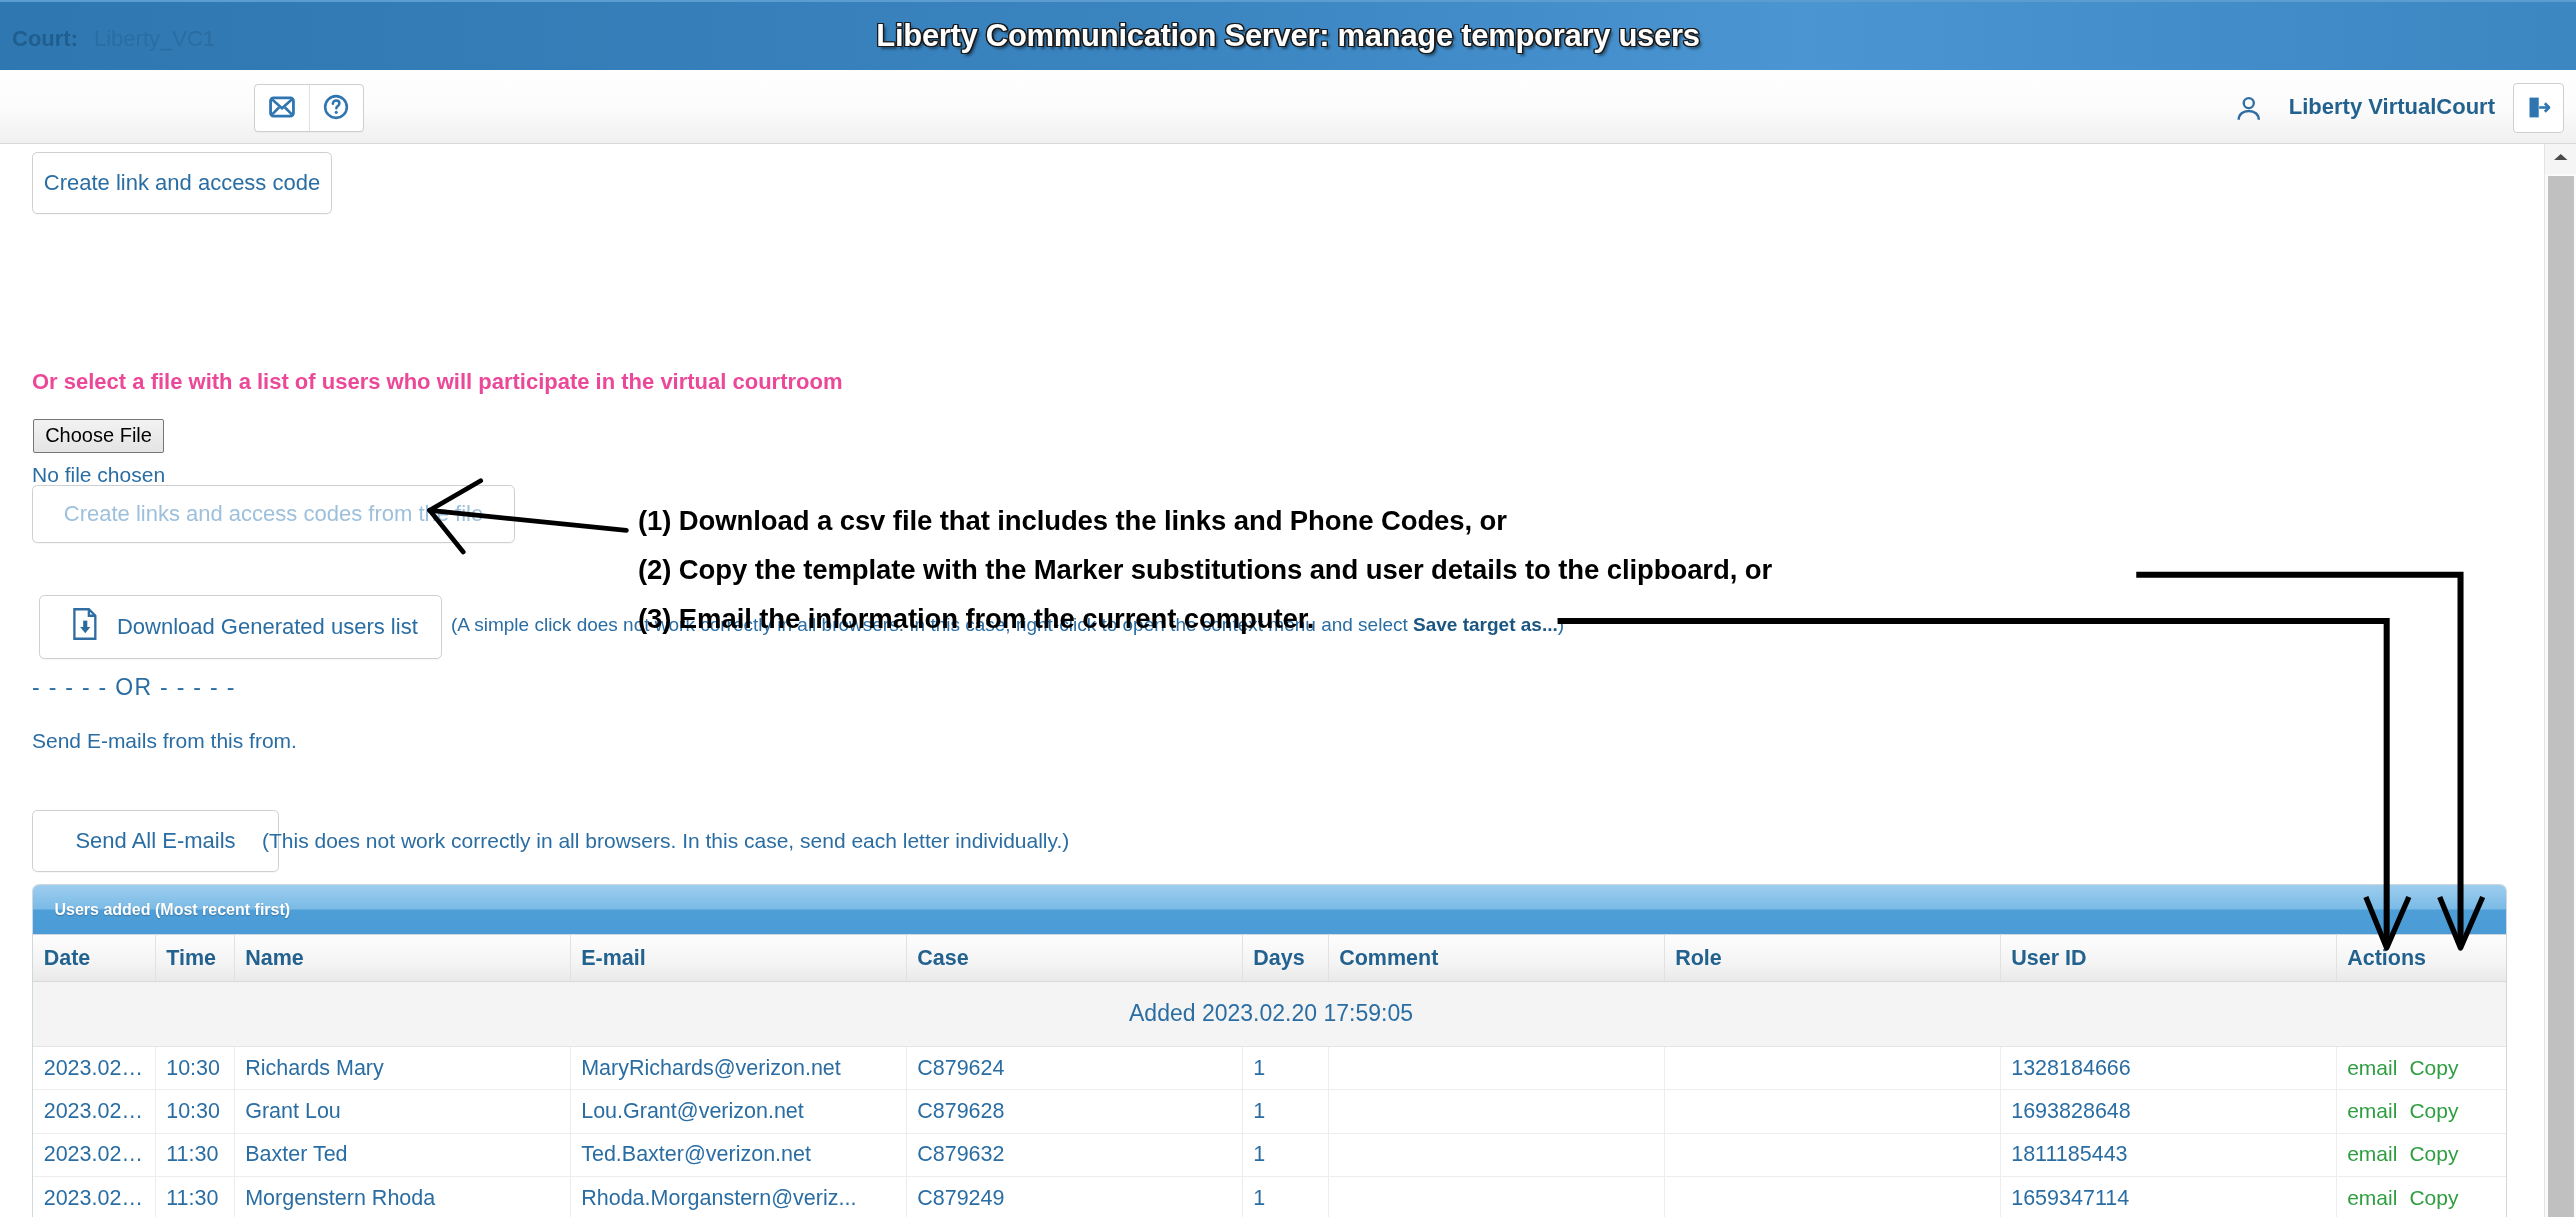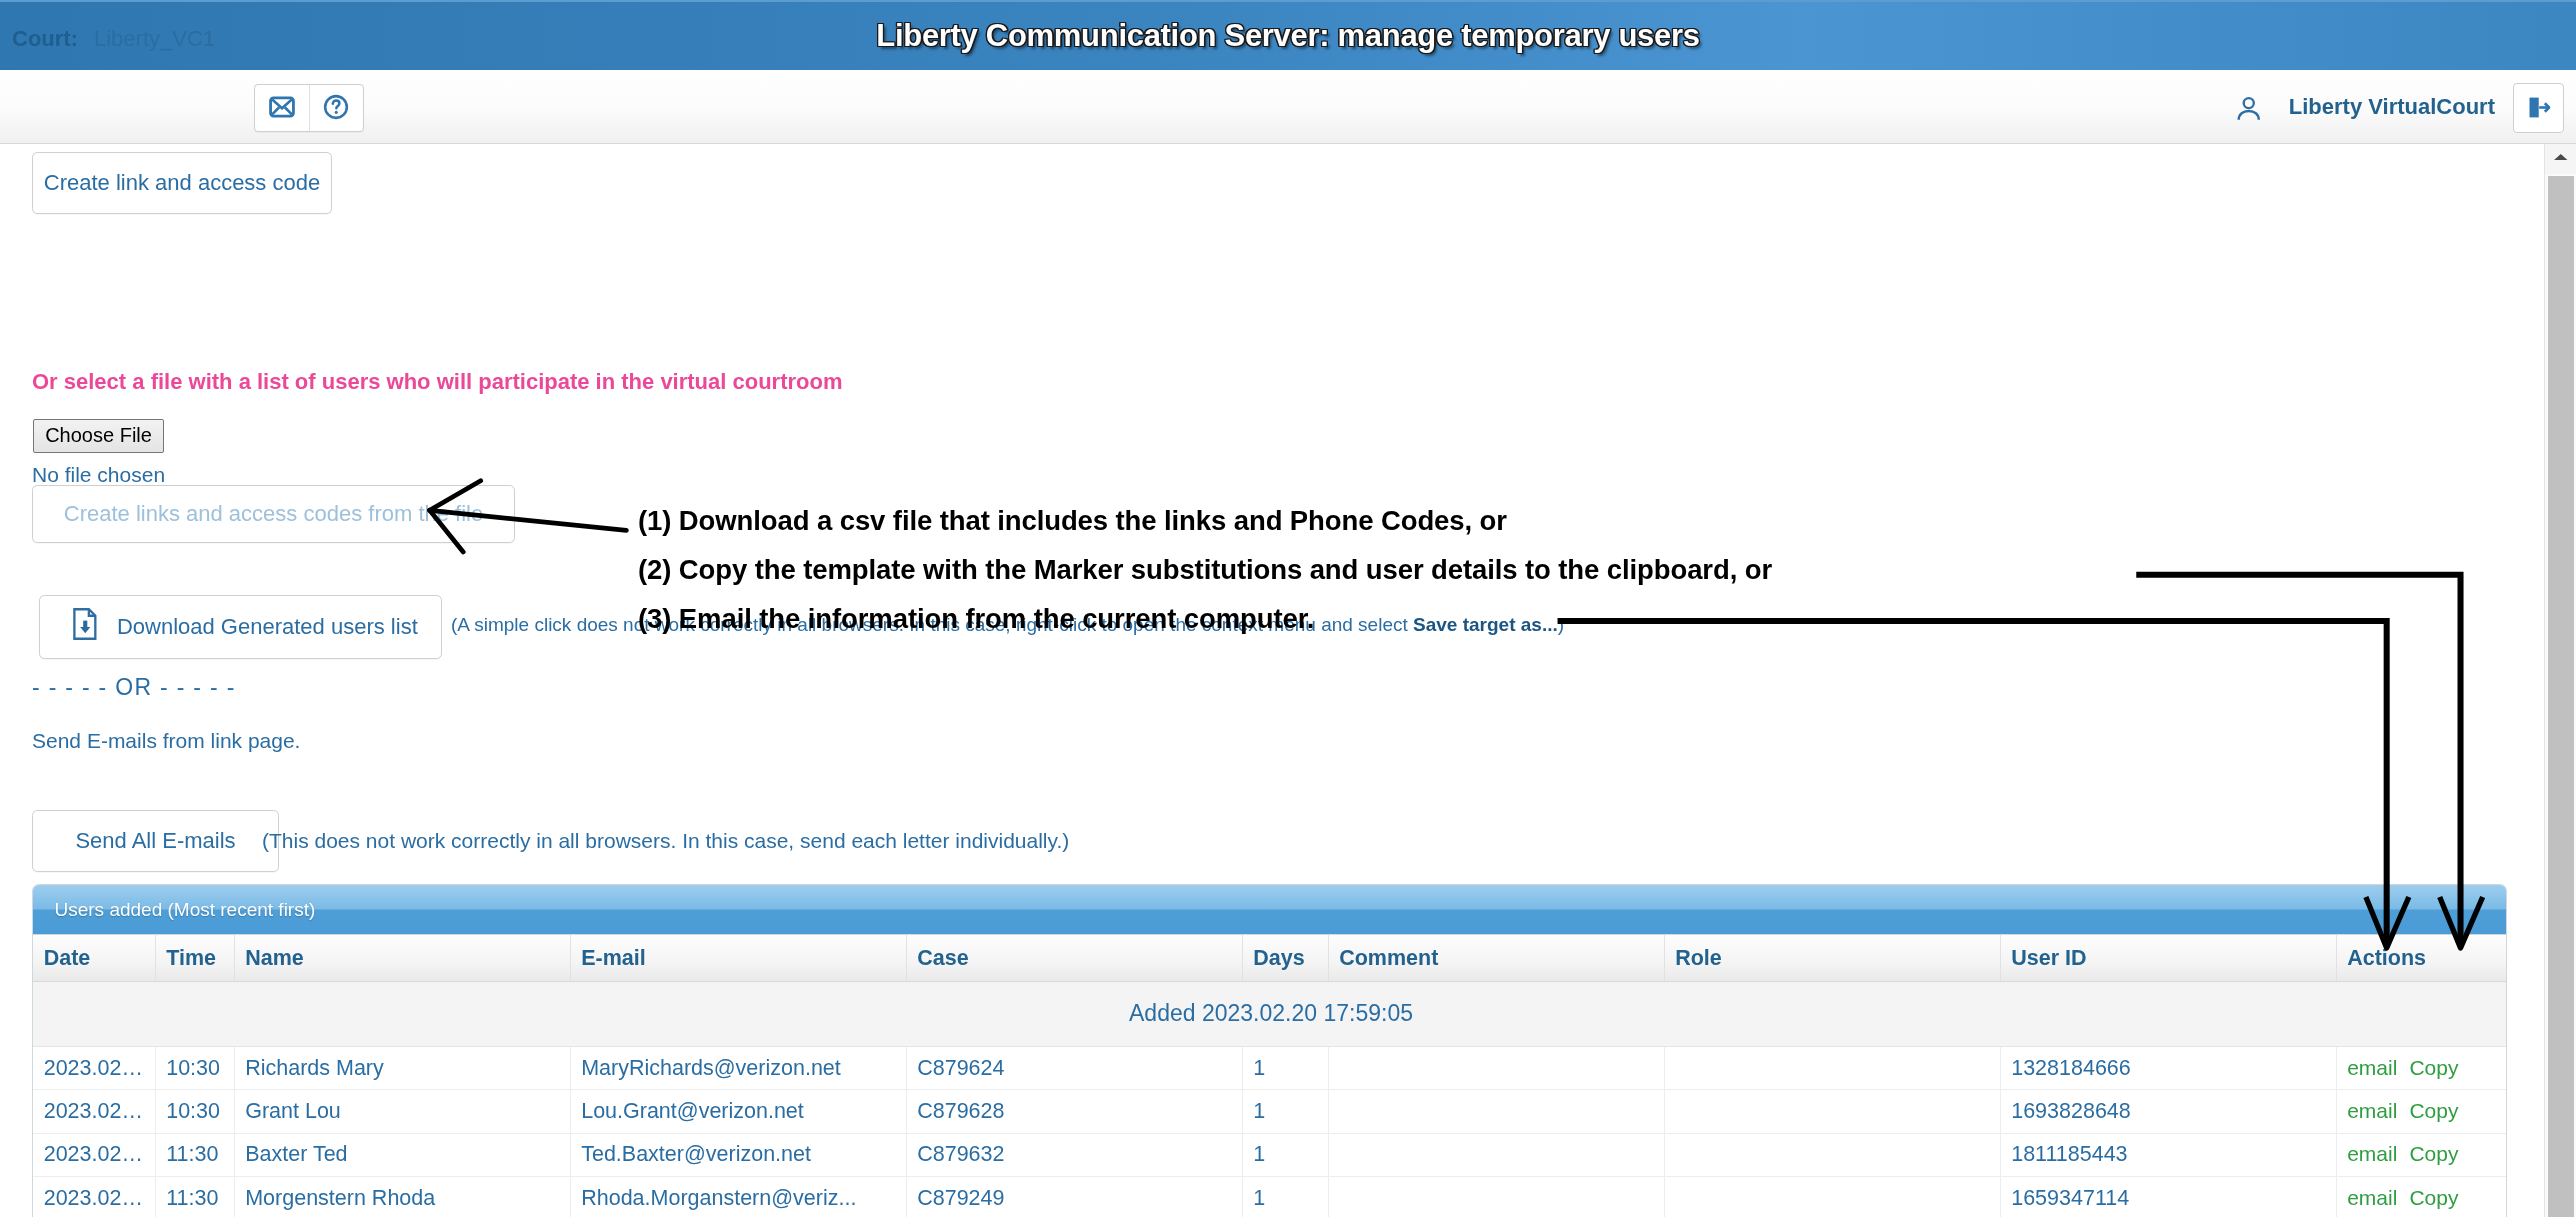--- a/index.html
+++ b/index.html
@@ -369,7 +369,7 @@
     <div class="dl-note"><span>(A simple click does not work correctly in all browsers. In this case, right-click to open the context menu and select </span><b>Save target as...</b><span>)</span></div>
 
     <div class="or-line">- - - - - OR - - - - -</div>
-    <div class="send-from-page">Send E-mails from link page.</div>
+    <div class="send-from-page">Send E-mails from this from.</div>
 
     <div class="btn-outline" id="btn-send-all">Send All E-mails</div>
     <div class="send-note">(This does not work correctly in all browsers. In this case, send each letter individually.)</div>

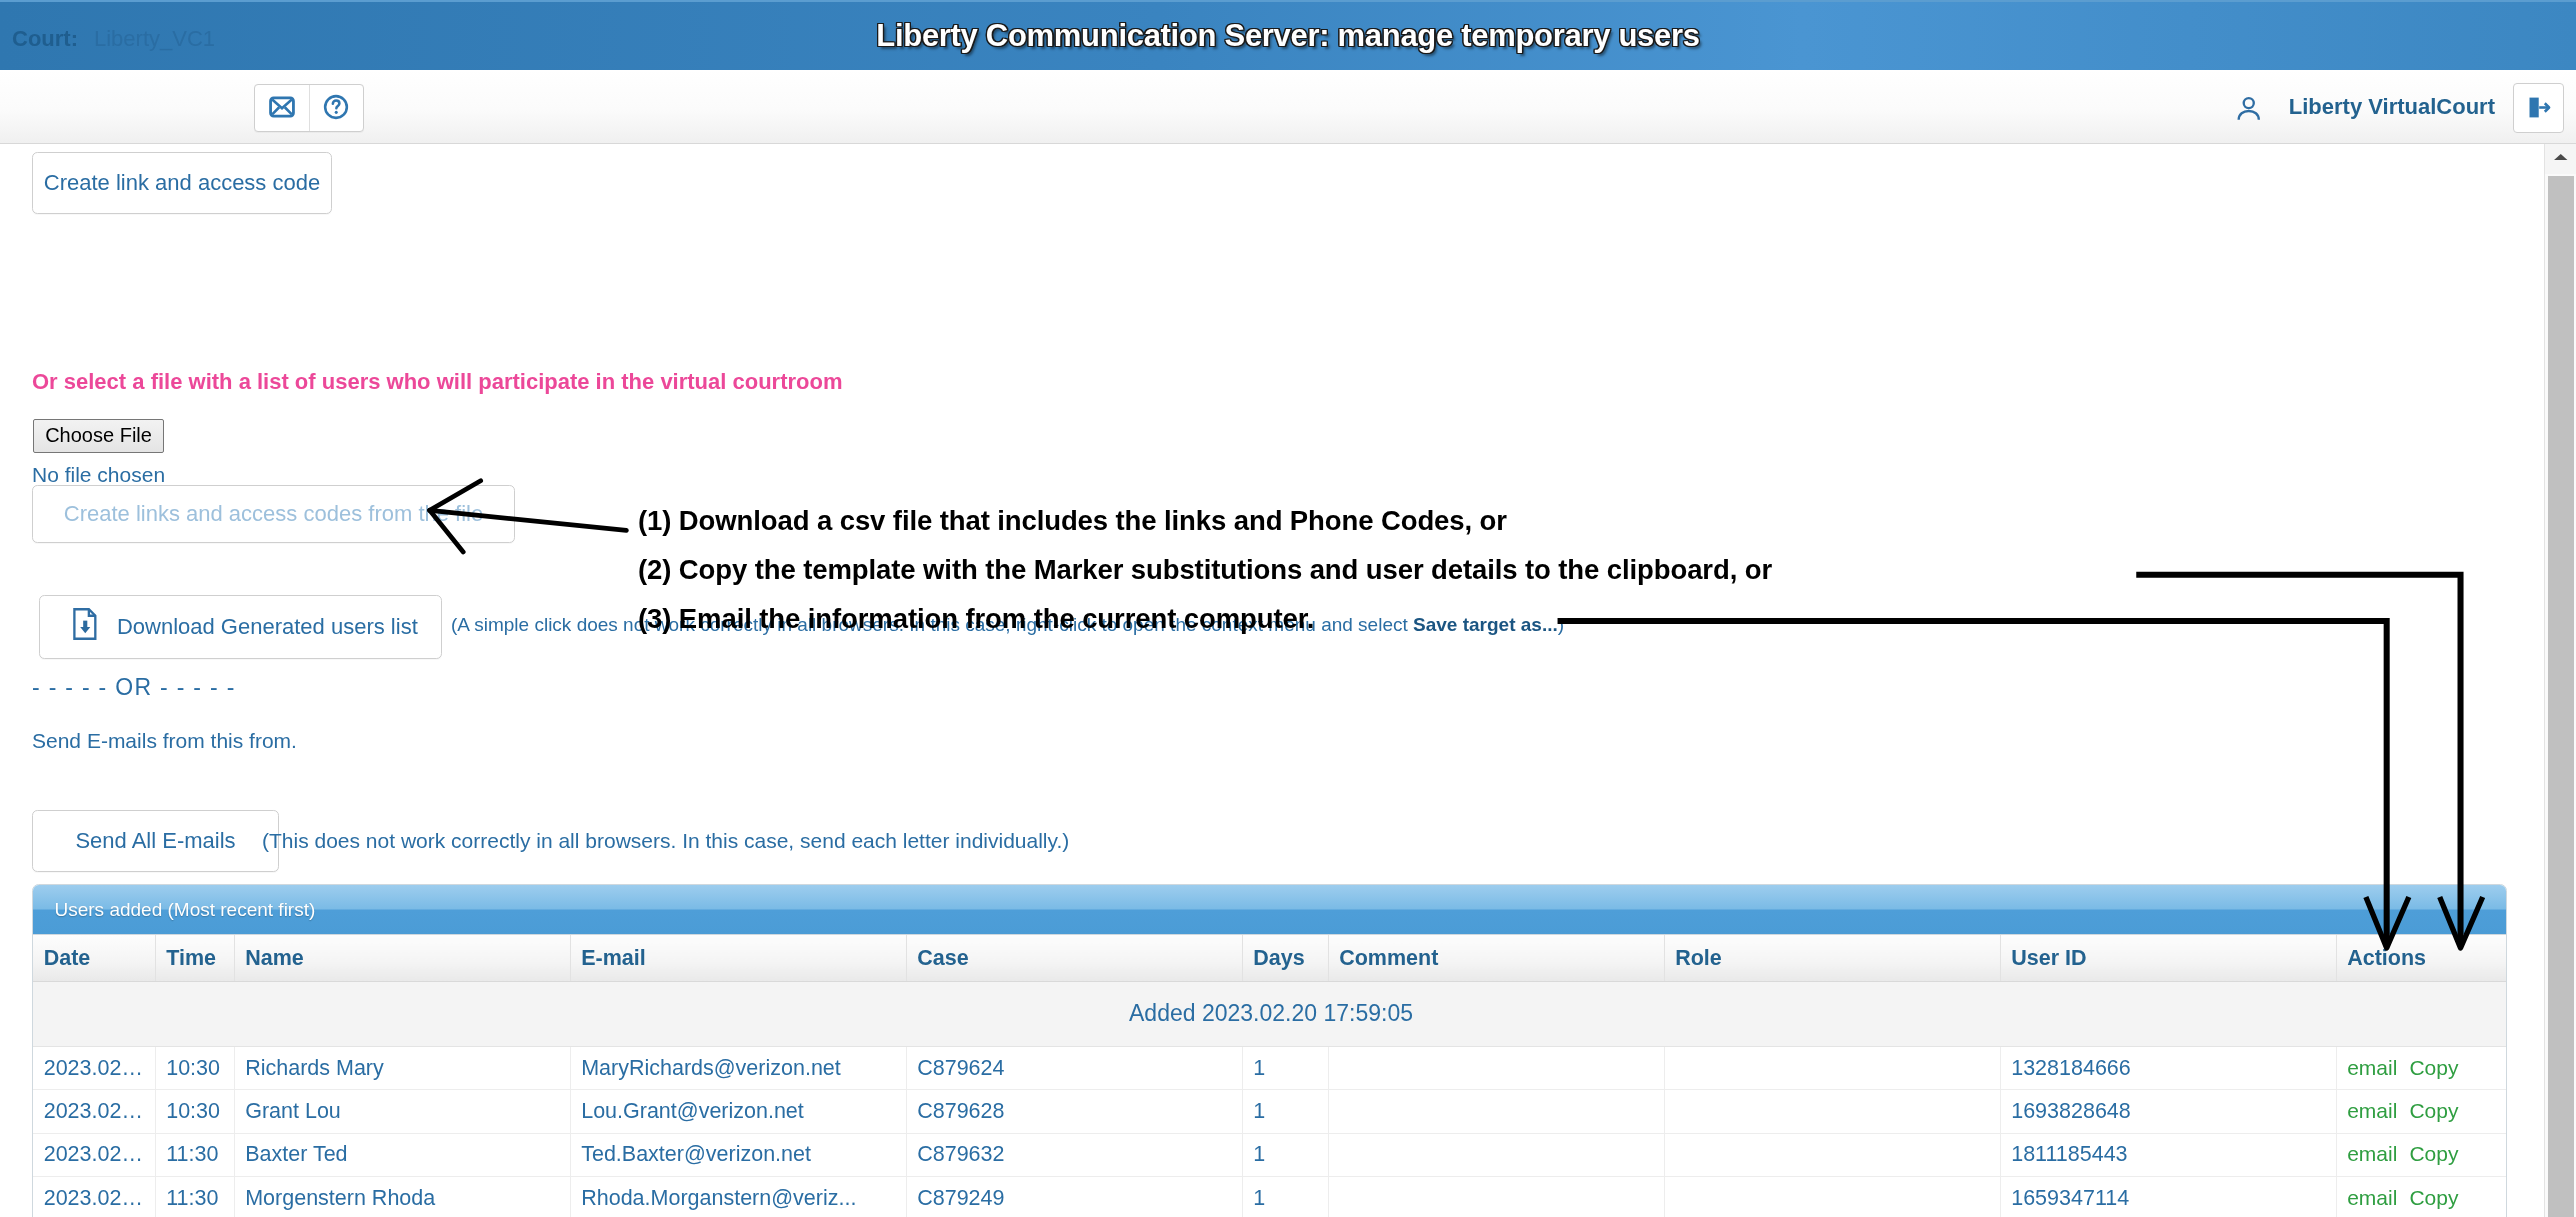--- a/index.html
+++ b/index.html
@@ -198,7 +198,7 @@
     border-bottom: 0.7px solid #cfd8de;
   }
   .panel-head-title {
-    color: #ffffff; font-size: 19px; font-weight: normal;
+    color: #ffffff; font-size: 16px; font-weight: bold;
     text-shadow: 0 0.7px 1.3px rgba(0,0,0,0.25);
     white-space: nowrap;
   }

